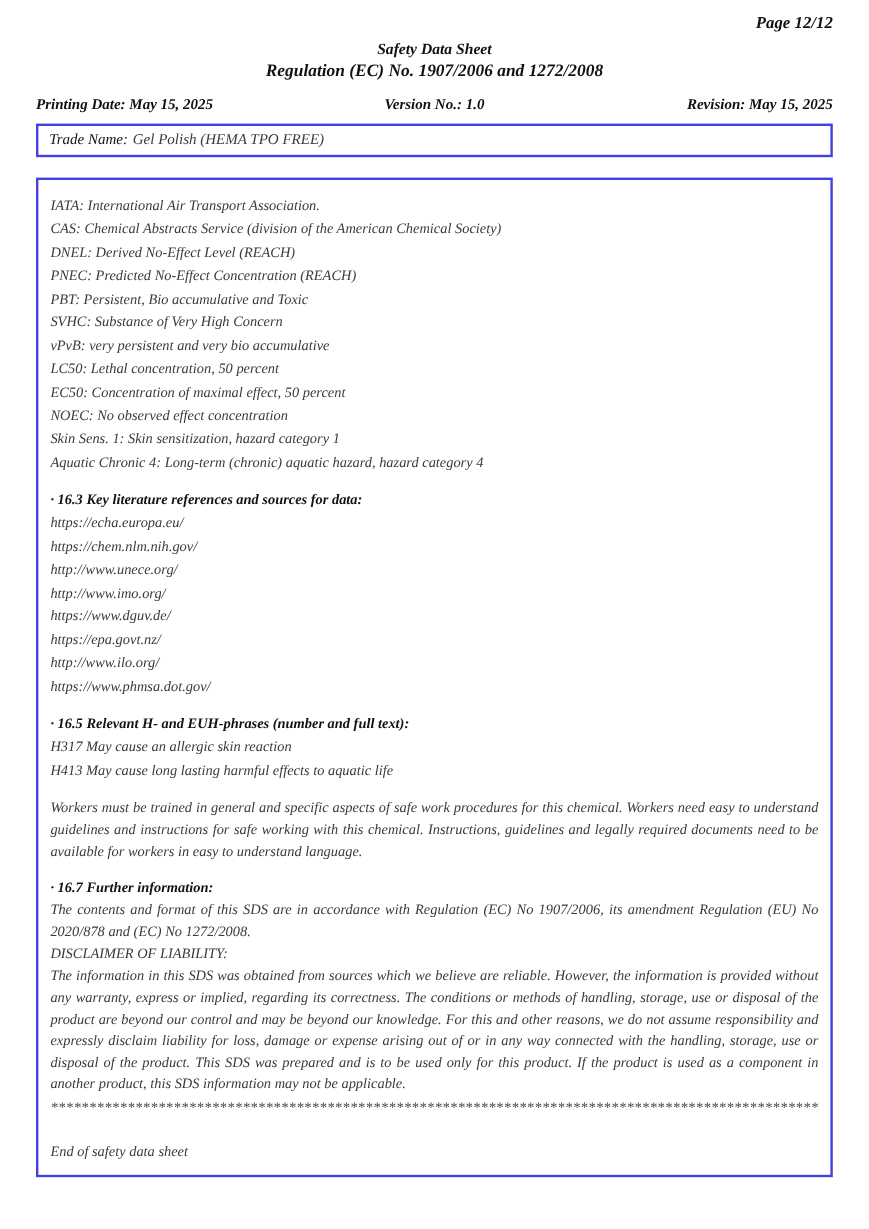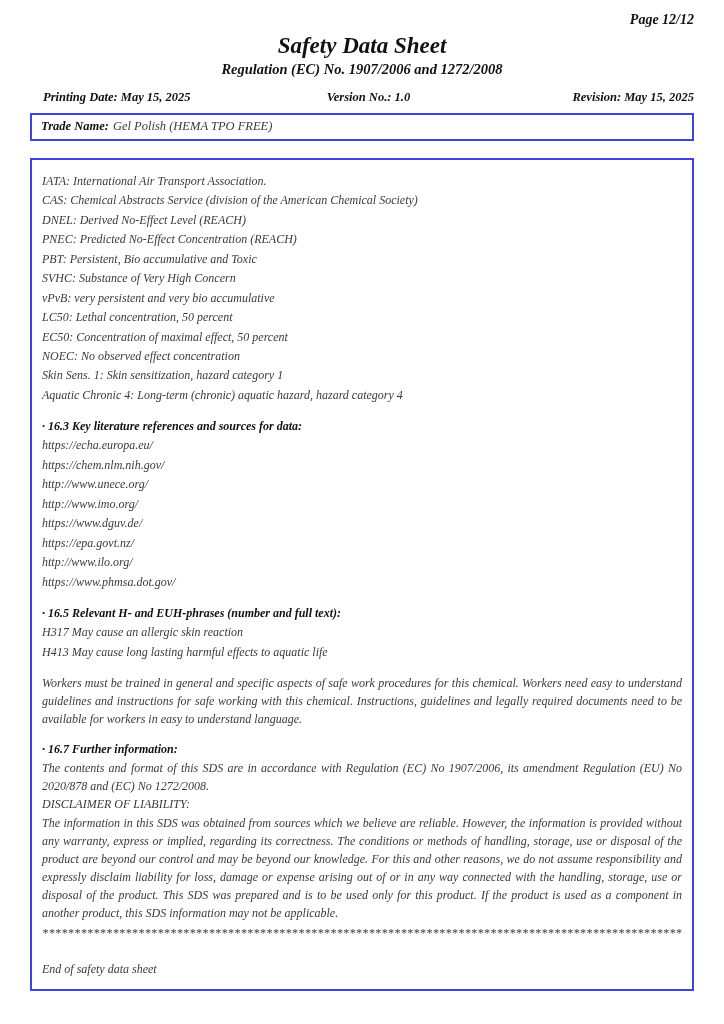--- a/index.html
+++ b/index.html
@@ -23,7 +23,7 @@
   .title {
     text-align: center;
     font-weight: bold;
-    font-size: 23px;
+    font-size: 13px;
     color: #111111;
     margin-top: 5px;
   }

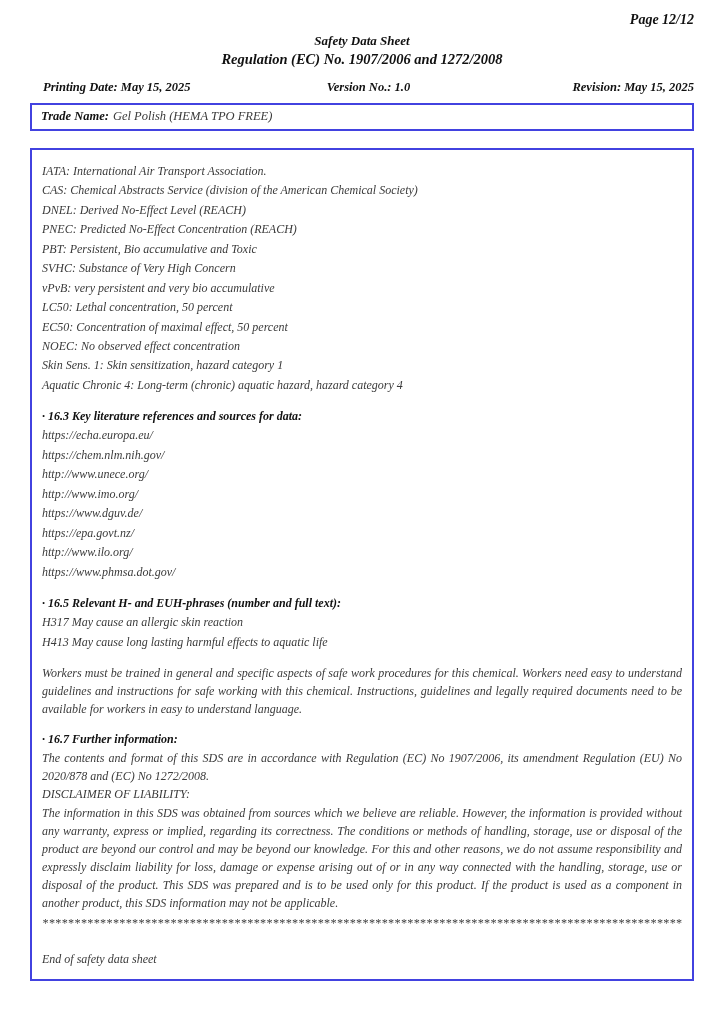--- a/index.html
+++ b/index.html
@@ -40,7 +40,6 @@
     font-weight: bold;
     font-size: 12.5px;
     color: #111111;
-    margin-left: 13px;
   }
   .meta-left  { flex: 1; text-align: left; }
   .meta-center{ flex: 1; text-align: center; }

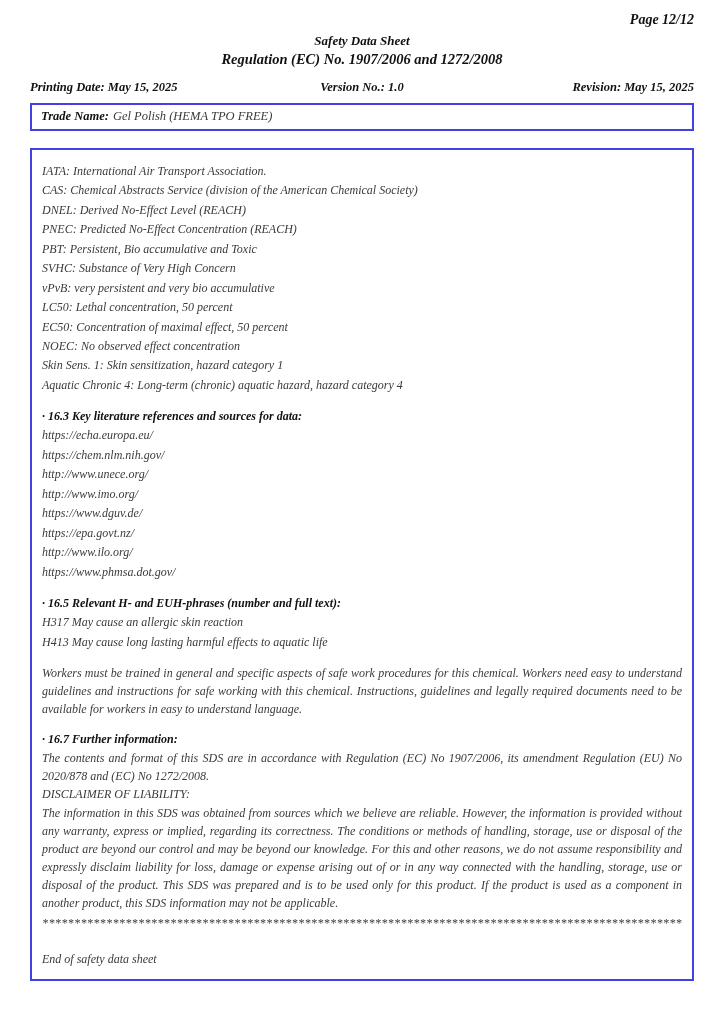--- a/index.html
+++ b/index.html
@@ -51,7 +51,7 @@
     padding: 4px 9px 5px;
     font-size: 12.5px;
   }
-  .trade-label { font-weight: bold; color: #111111; margin-right: 4px; }
+  .trade-label { font-weight: normal; color: #111111; margin-right: 4px; }
 
   .main-box {
     border: 2px solid #4242e0;

